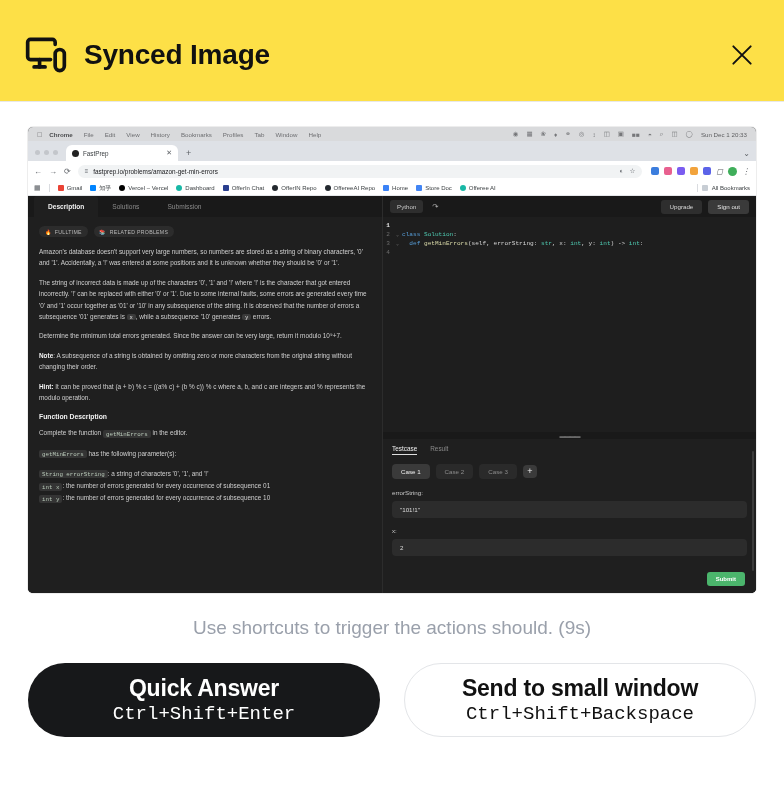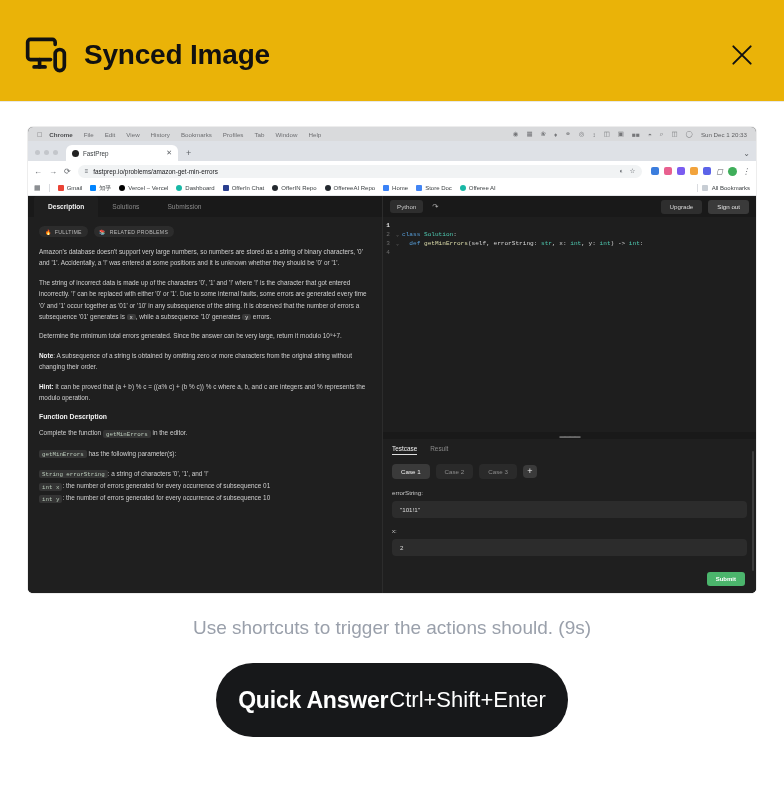--- a/index.html
+++ b/index.html
@@ -17,7 +17,7 @@
     align-items: center;
     padding: 8px 22px 0 24px;
     border-bottom: 1px solid #e8e8e8;
-    background: #eab308;
+    background: #fde047;
   }
   .header-left { display: flex; align-items: center; gap: 16px; }
   .sync-icon { width: 44px; height: 44px; display: block; }

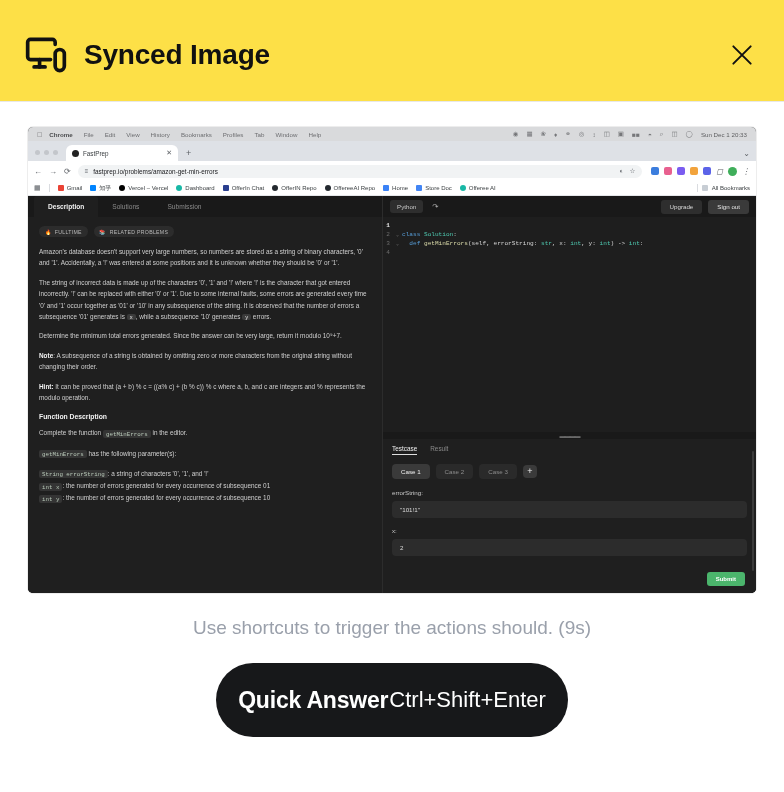--- a/index.html
+++ b/index.html
@@ -336,7 +336,7 @@
     width: 352px;
     height: 74px;
     border-radius: 37px;
-    display: flex; flex-direction: row;
+    display: flex; flex-direction: column;
     align-items: center; justify-content: center;
     gap: 1px;
     cursor: pointer;

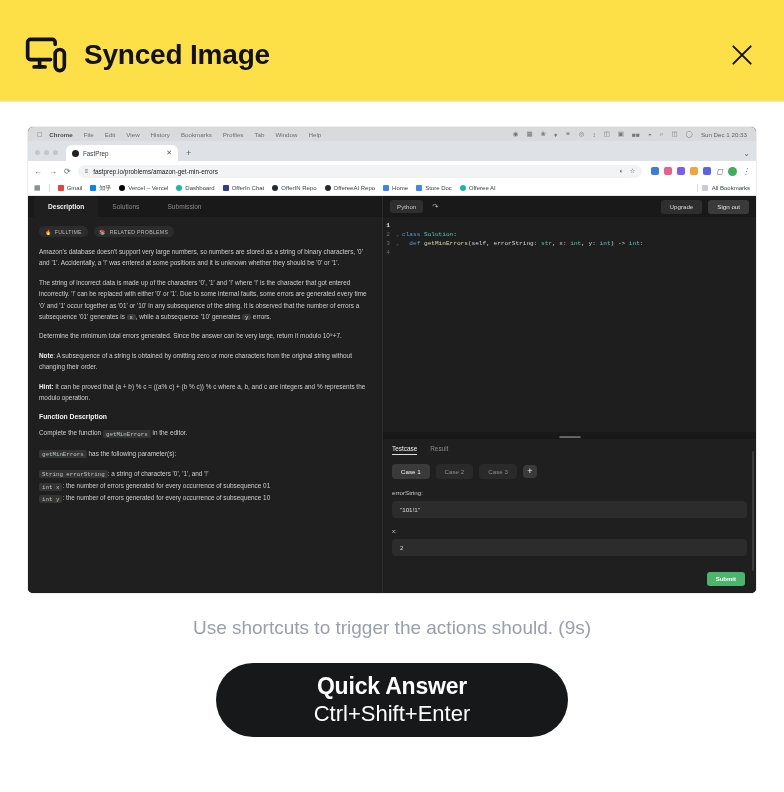--- a/index.html
+++ b/index.html
@@ -607,6 +607,10 @@
     <span class="action-title">Quick Answer</span>
     <span class="action-keys">Ctrl+Shift+Enter</span>
   </div>
+  <div class="action-btn secondary">
+    <span class="action-title">Send to small window</span>
+    <span class="action-keys">Ctrl+Shift+Backspace</span>
+  </div>
 </div>
 
 </body></html>

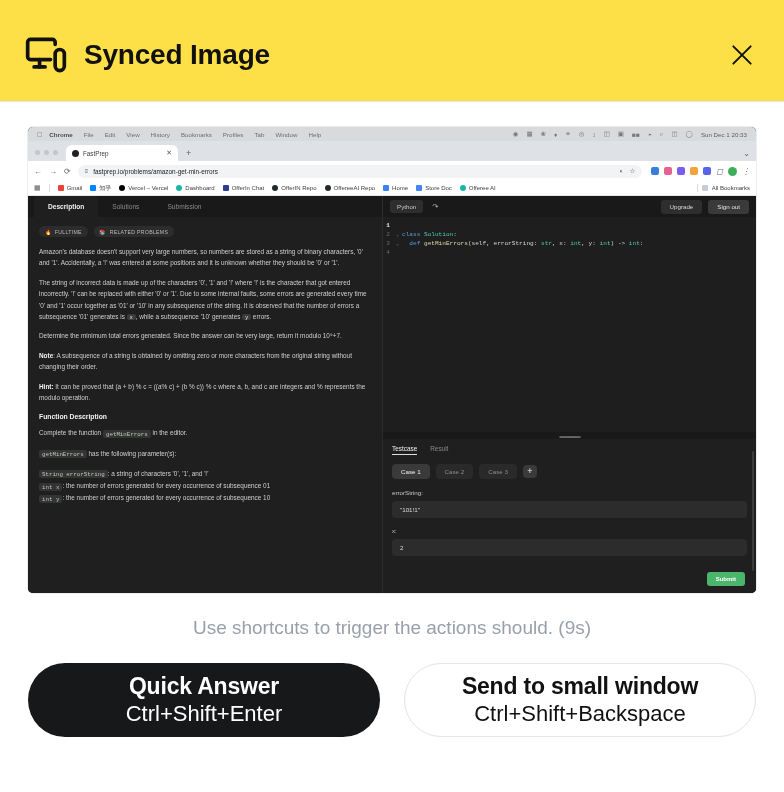--- a/index.html
+++ b/index.html
@@ -344,7 +344,7 @@
   .action-btn.primary { background: #17181a; color: #fff; border: none; }
   .action-btn.secondary { background: #fff; color: #111; border: 1.5px solid #e3e5e8; }
   .action-title { font-size: 23px; font-weight: 700; letter-spacing: -0.2px; }
-  .action-keys { font-size: 22px; font-family: Liberation Sans, sans-serif; }
+  .action-keys { font-size: 19px; font-family: Liberation Mono, monospace; }
   .action-btn.primary .action-keys { color: #fff; }
 </style>
 </head>

